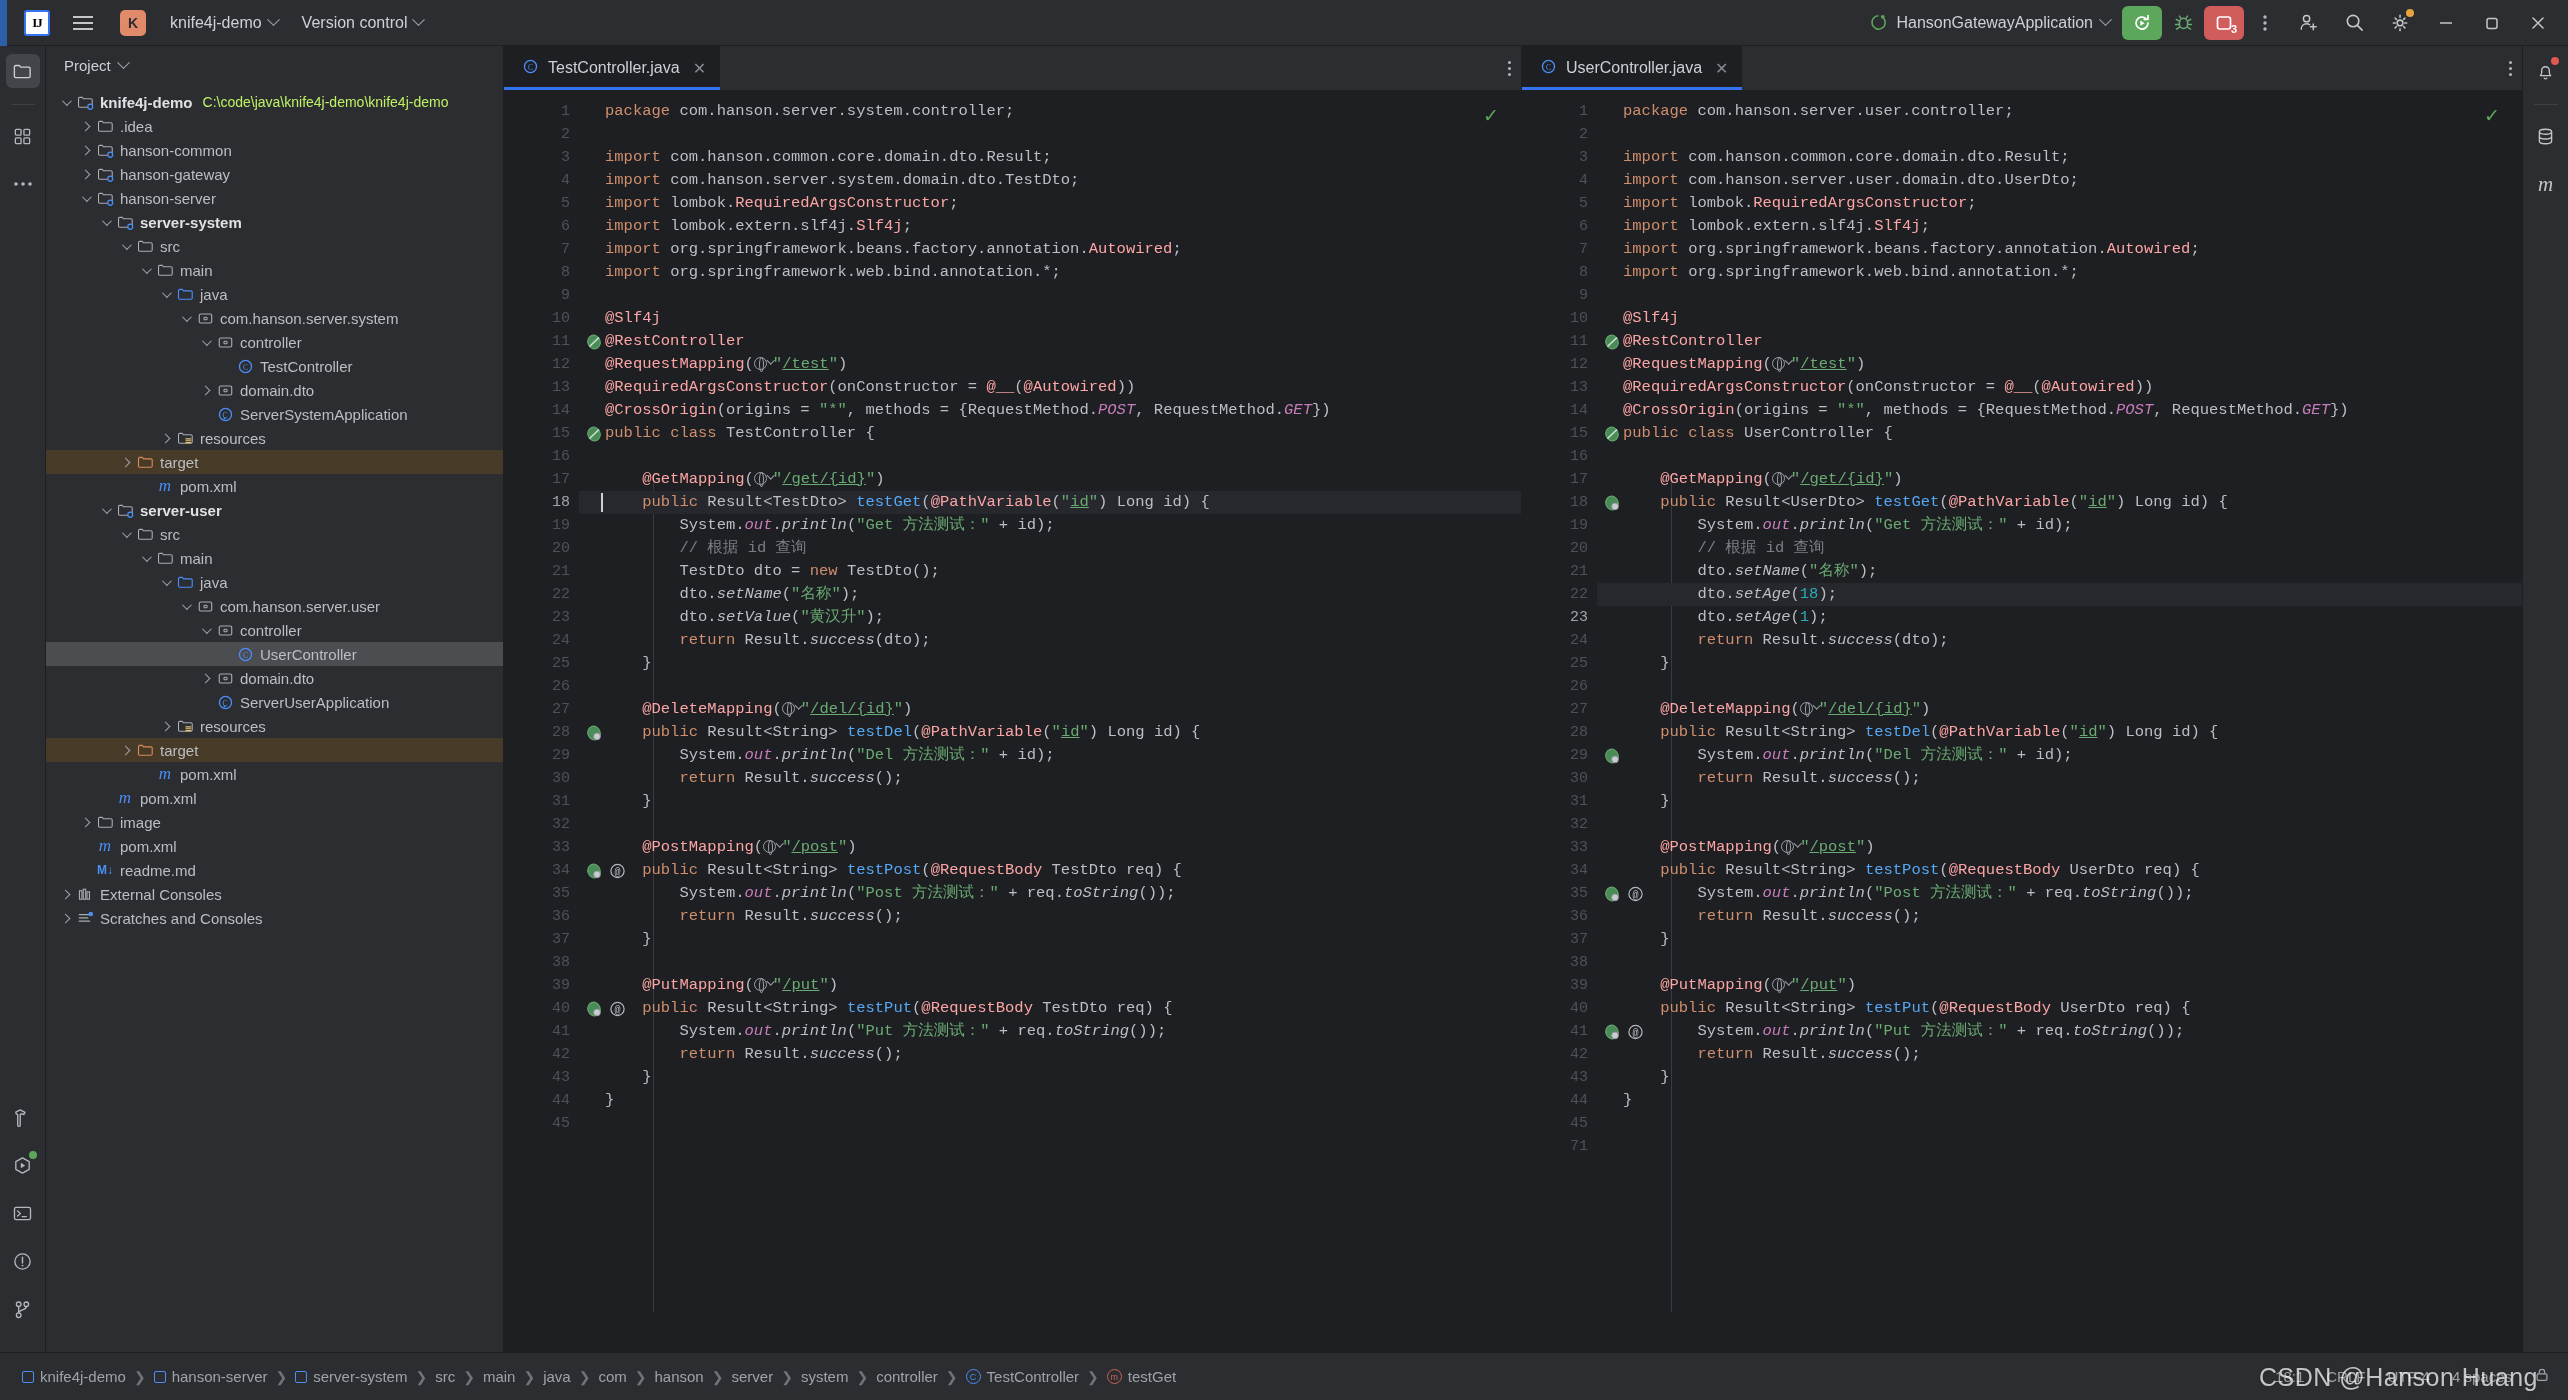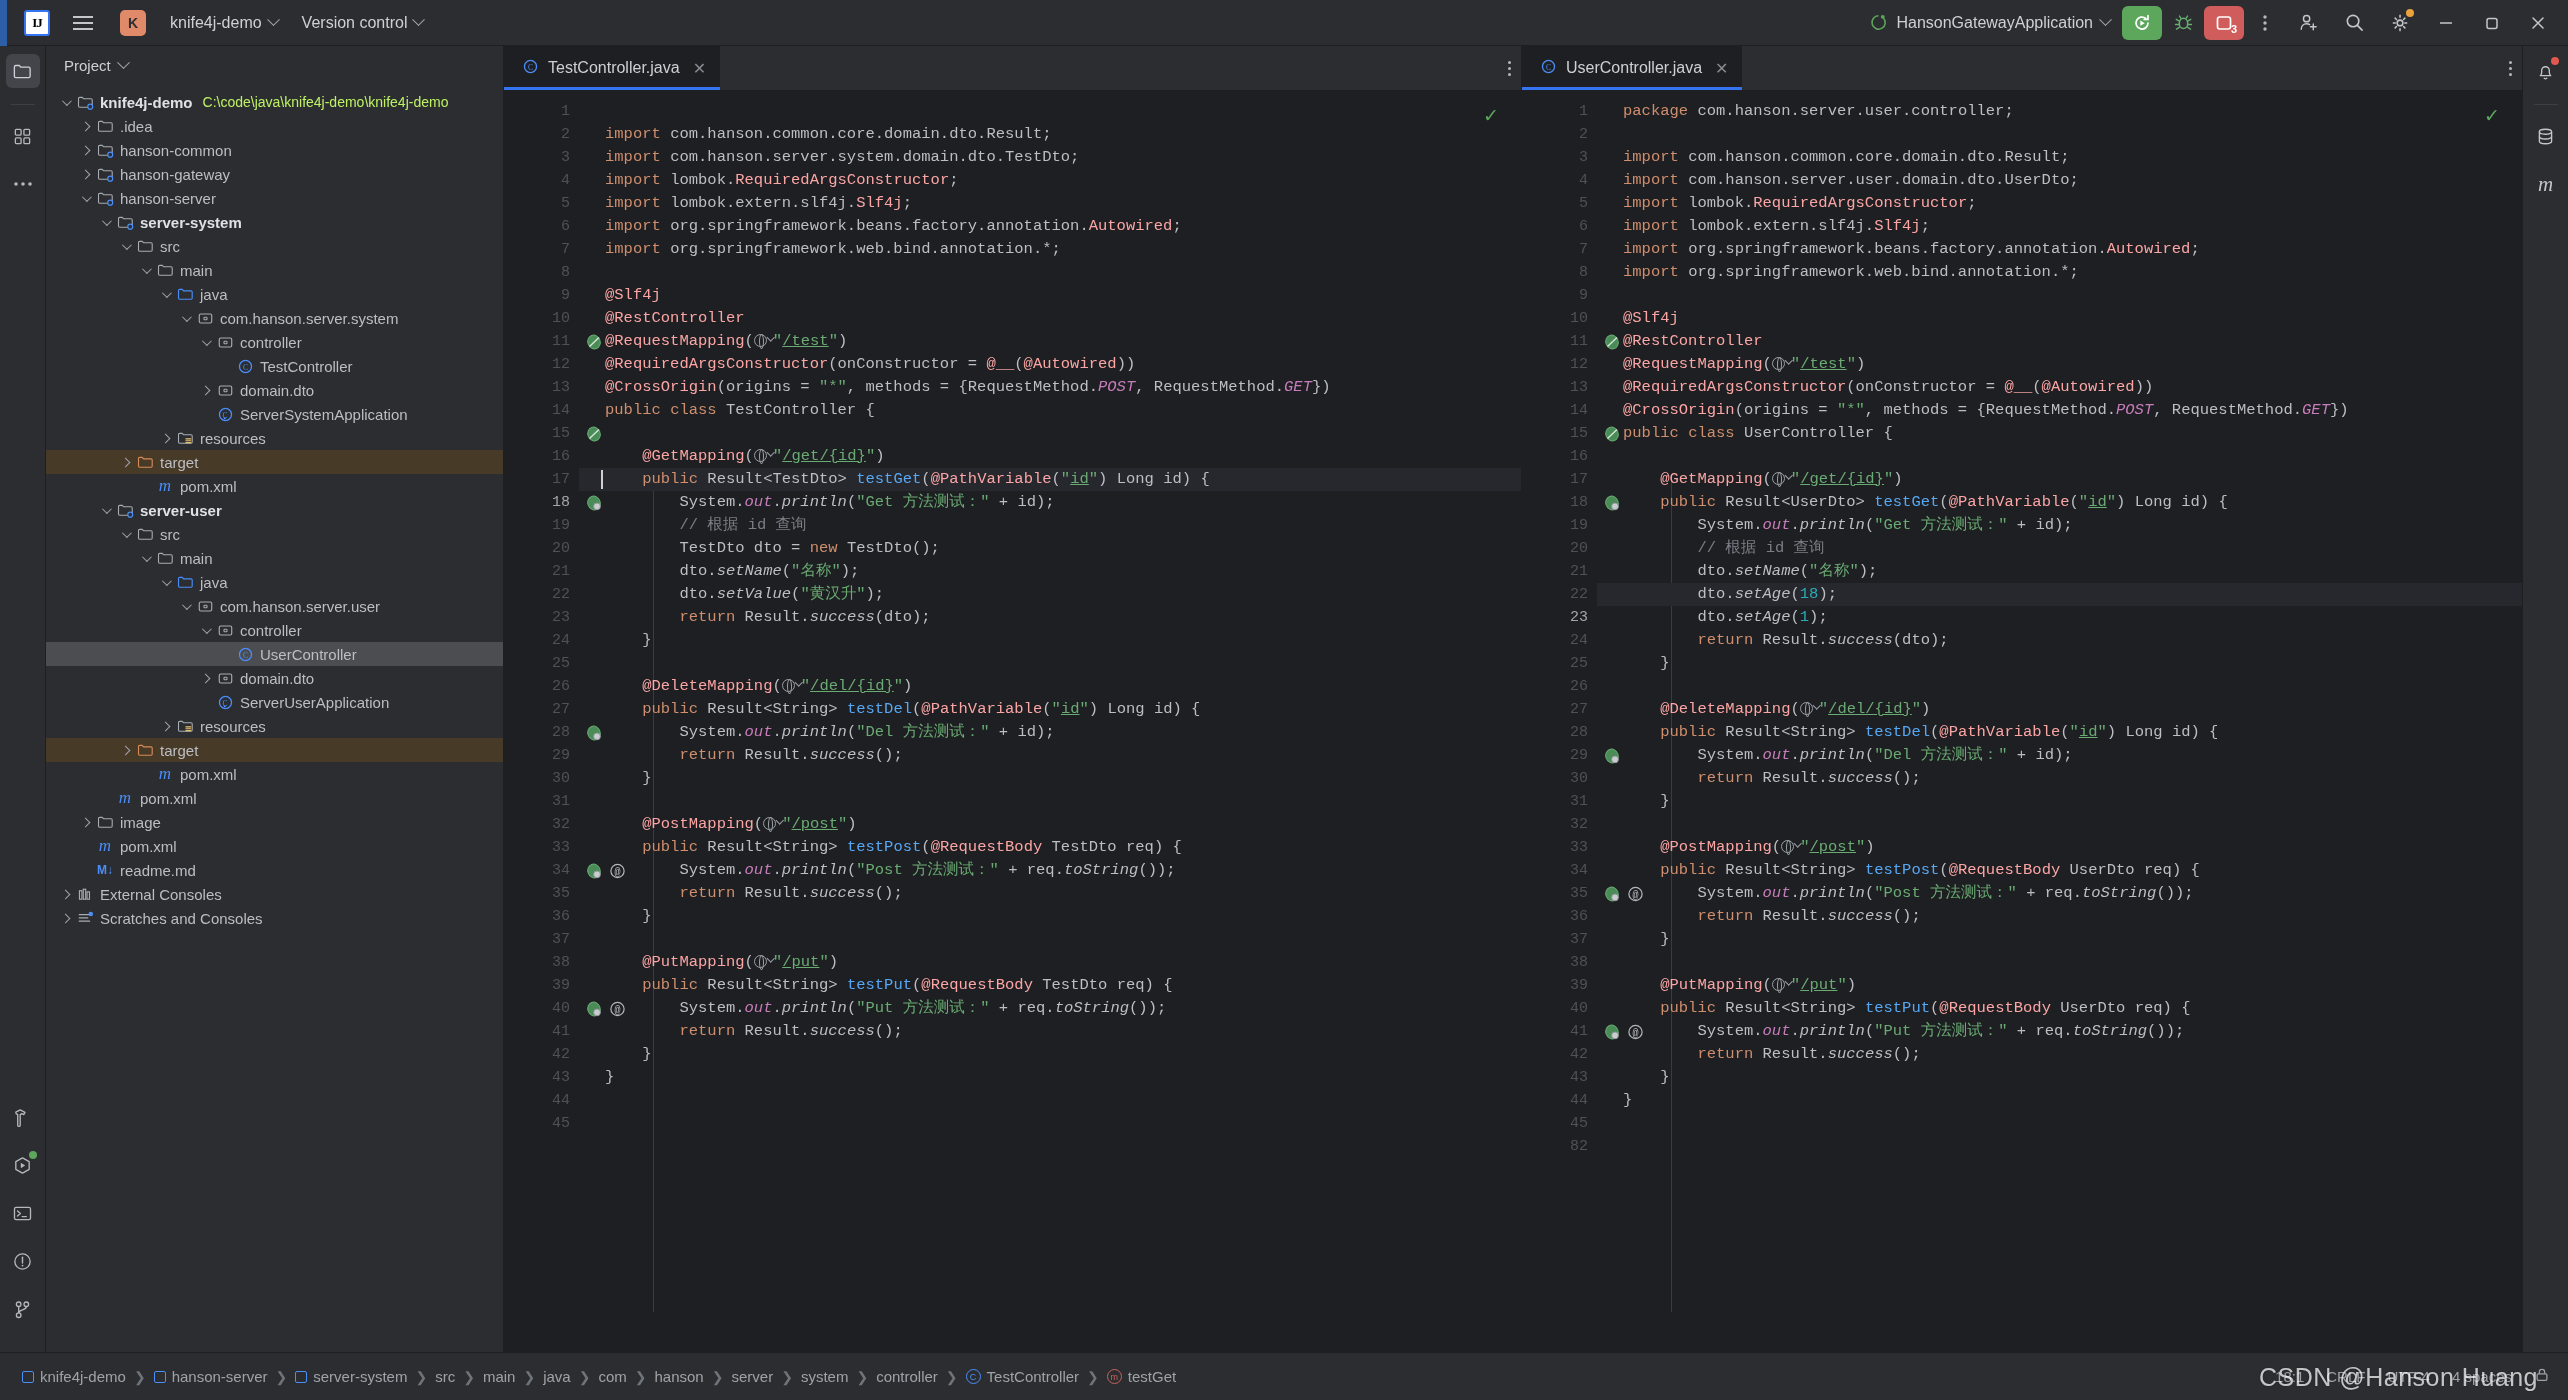--- a/index.html
+++ b/index.html
@@ -889,6 +889,7 @@
       </div>
      <div class="codecol">
        <div class="indent" style="left:74px;top:390px;bottom:40px;"></div>
+       <div class="ln"><span class="kw">package</span> <span class="pln">com.hanson.server.system.controller;</span></div>
         <div class="ln"></div>
         <div class="ln"><span class="kw">import</span> <span class="pln">com.hanson.common.core.domain.dto.Result;</span></div>
         <div class="ln"><span class="kw">import</span> <span class="pln">com.hanson.server.system.domain.dto.TestDto;</span></div>

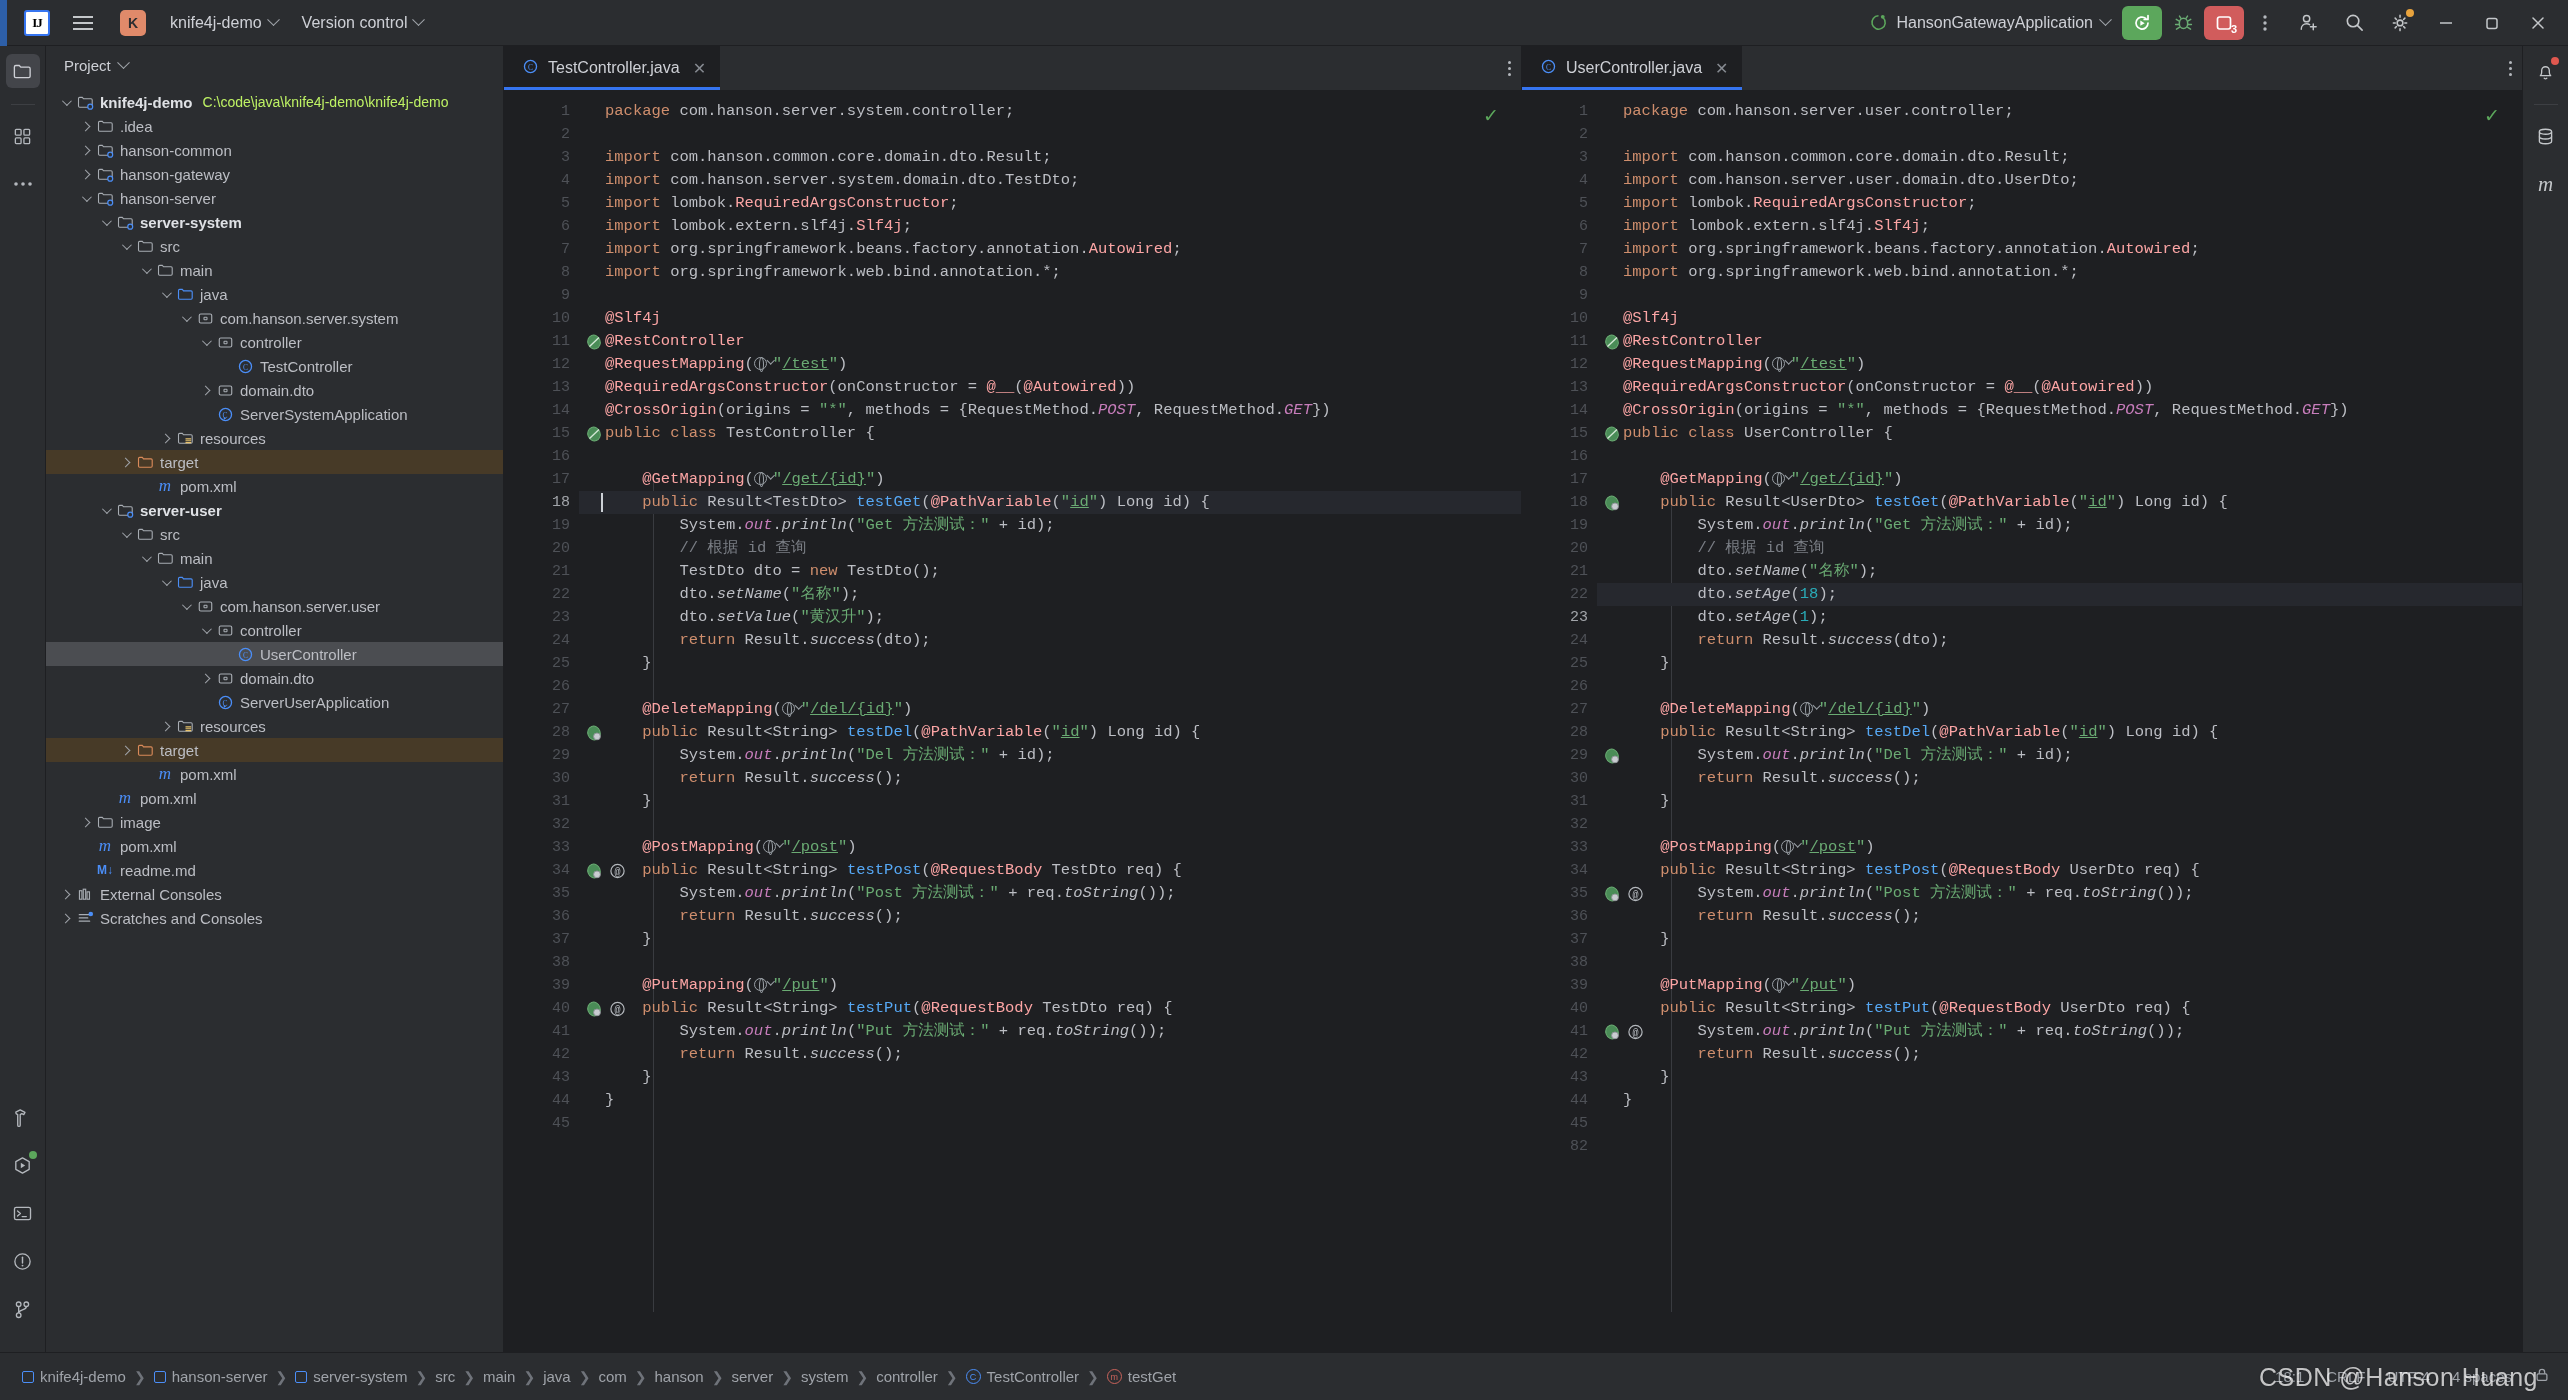--- a/index.html
+++ b/index.html
@@ -1025,7 +1025,7 @@
         <div class="gnum">43</div>
         <div class="gnum">44</div>
         <div class="gnum">45</div>
-        <div class="gnum">82</div>
+        <div class="gnum">71</div>
       </div>
      <div class="codecol">
        <div class="indent" style="left:74px;top:390px;bottom:40px;"></div>

